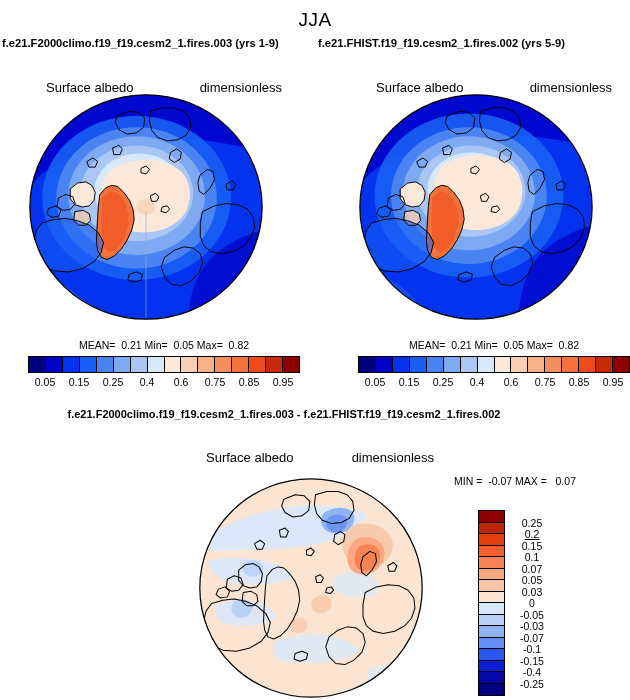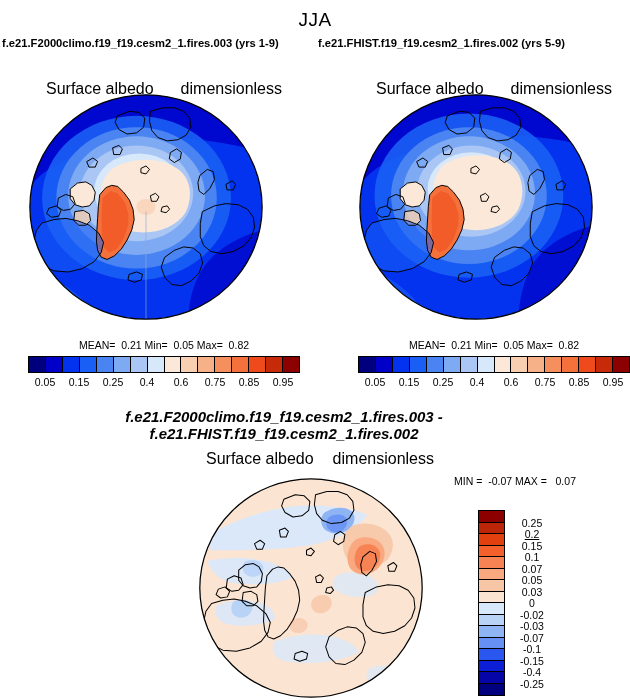--- a/index.html
+++ b/index.html
@@ -42,7 +42,7 @@
 
   
   .sublabel {
-    font-size: 16px;
+    font-size: 13px;
     top: 0;
   }
   .panel-head { height: 16px; }

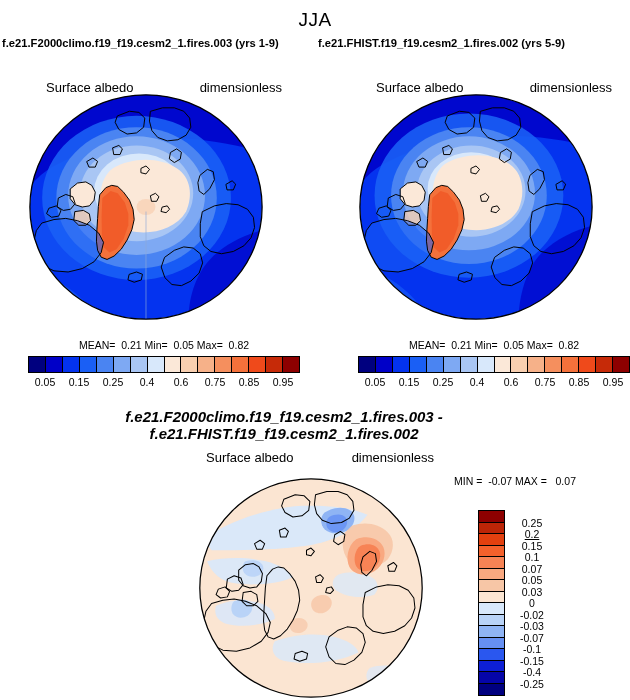--- a/index.html
+++ b/index.html
@@ -35,9 +35,8 @@
   #diff-title {
     left: 0; top: 401px; width: 568px;
     text-align: center;
-    font-size: 15px;
+    font-size: 11px;
     font-weight: bold;
-    font-style: italic;
   }
 
   

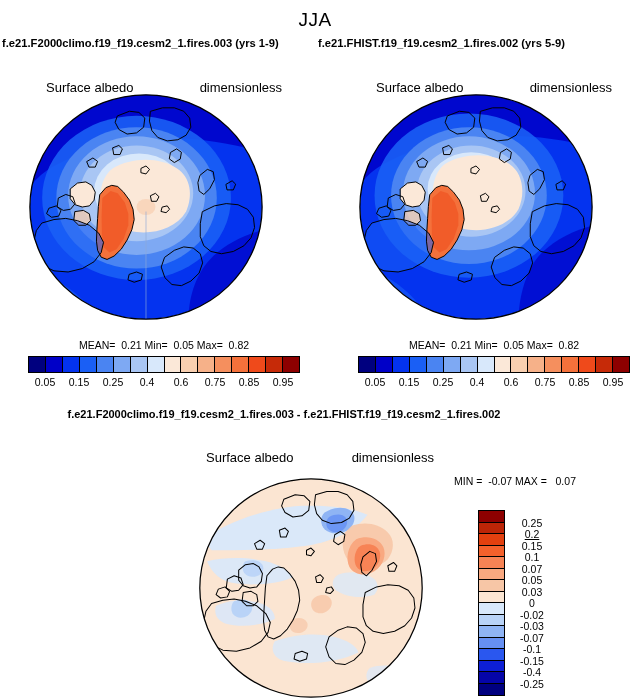--- a/index.html
+++ b/index.html
@@ -443,7 +443,7 @@
       <div class="vbar-label" style="top: 70px;">0.05</div>
       <div class="vbar-label" style="top: 81.5px;">0.03</div>
       <div class="vbar-label" style="top: 93px;">0</div>
-      <div class="vbar-label" style="top: 104.5px;">-0.02</div>
+      <div class="vbar-label" style="top: 104.5px;">-0.05</div>
       <div class="vbar-label" style="top: 116px;">-0.03</div>
       <div class="vbar-label" style="top: 127.5px;">-0.07</div>
       <div class="vbar-label" style="top: 139px;">-0.1</div>

